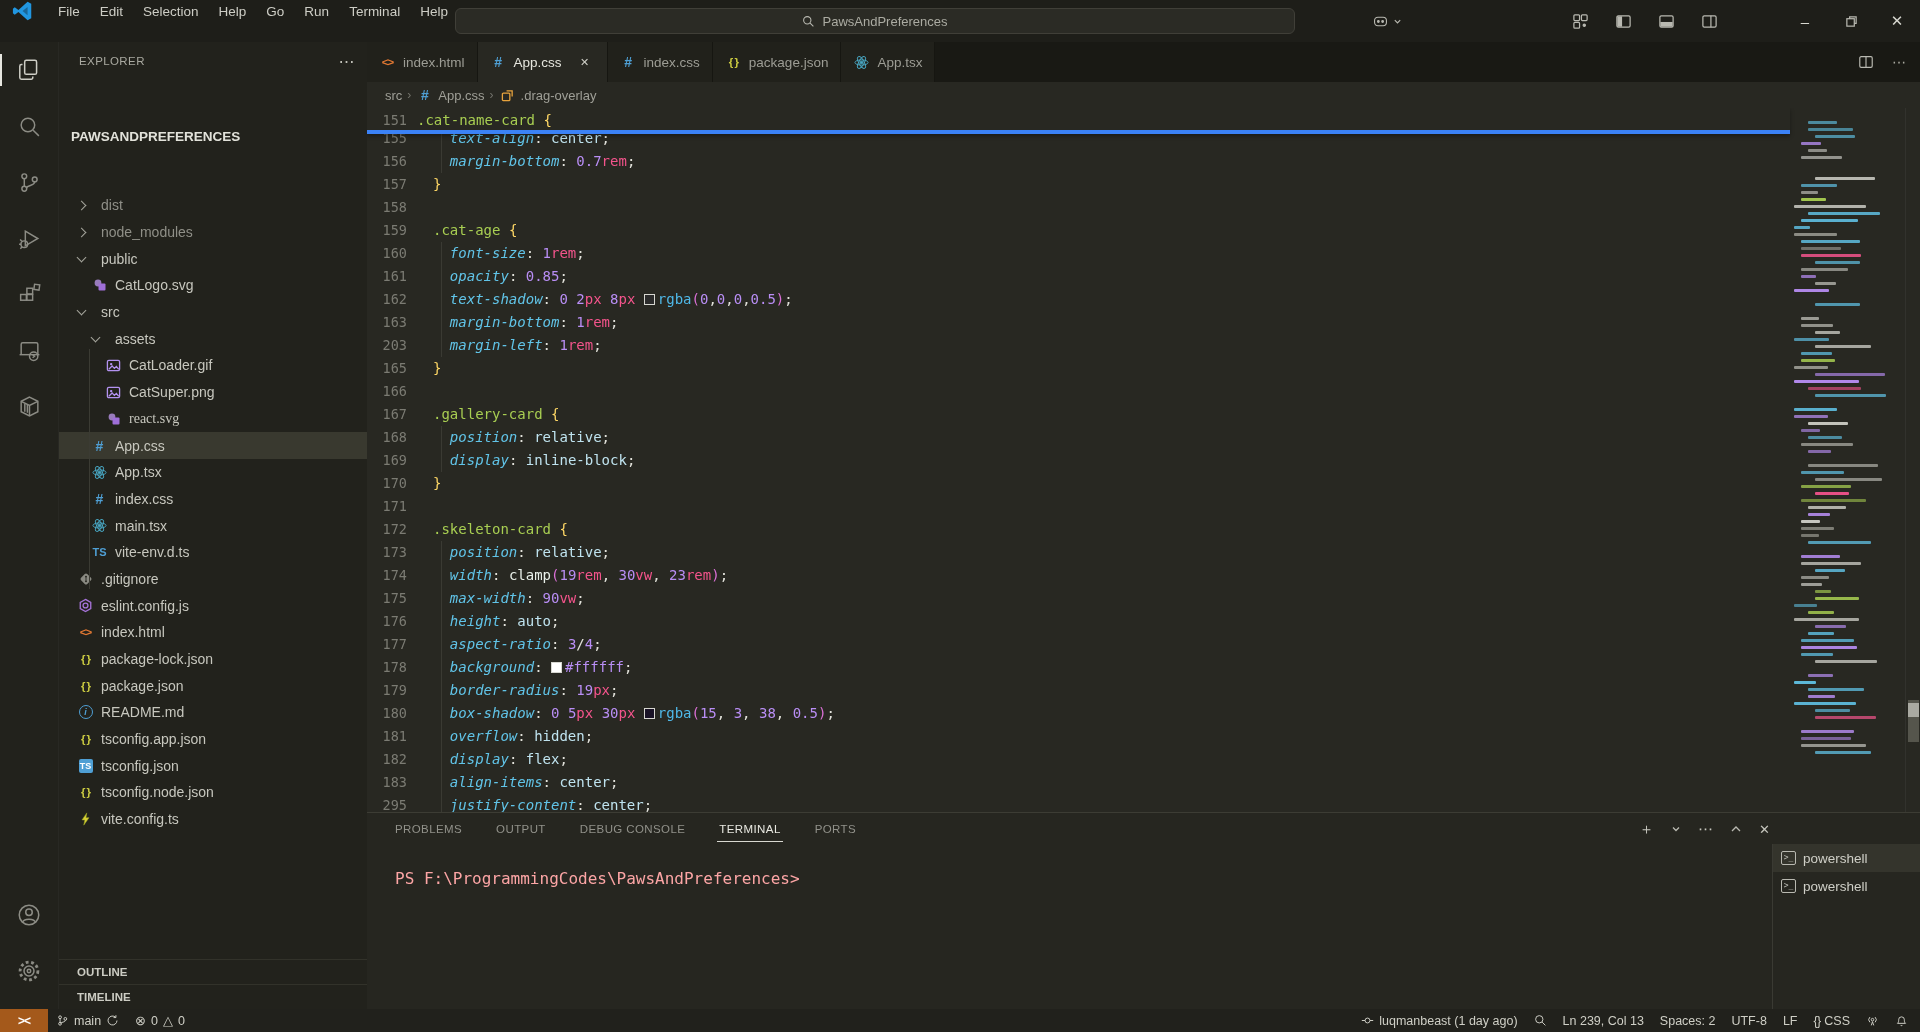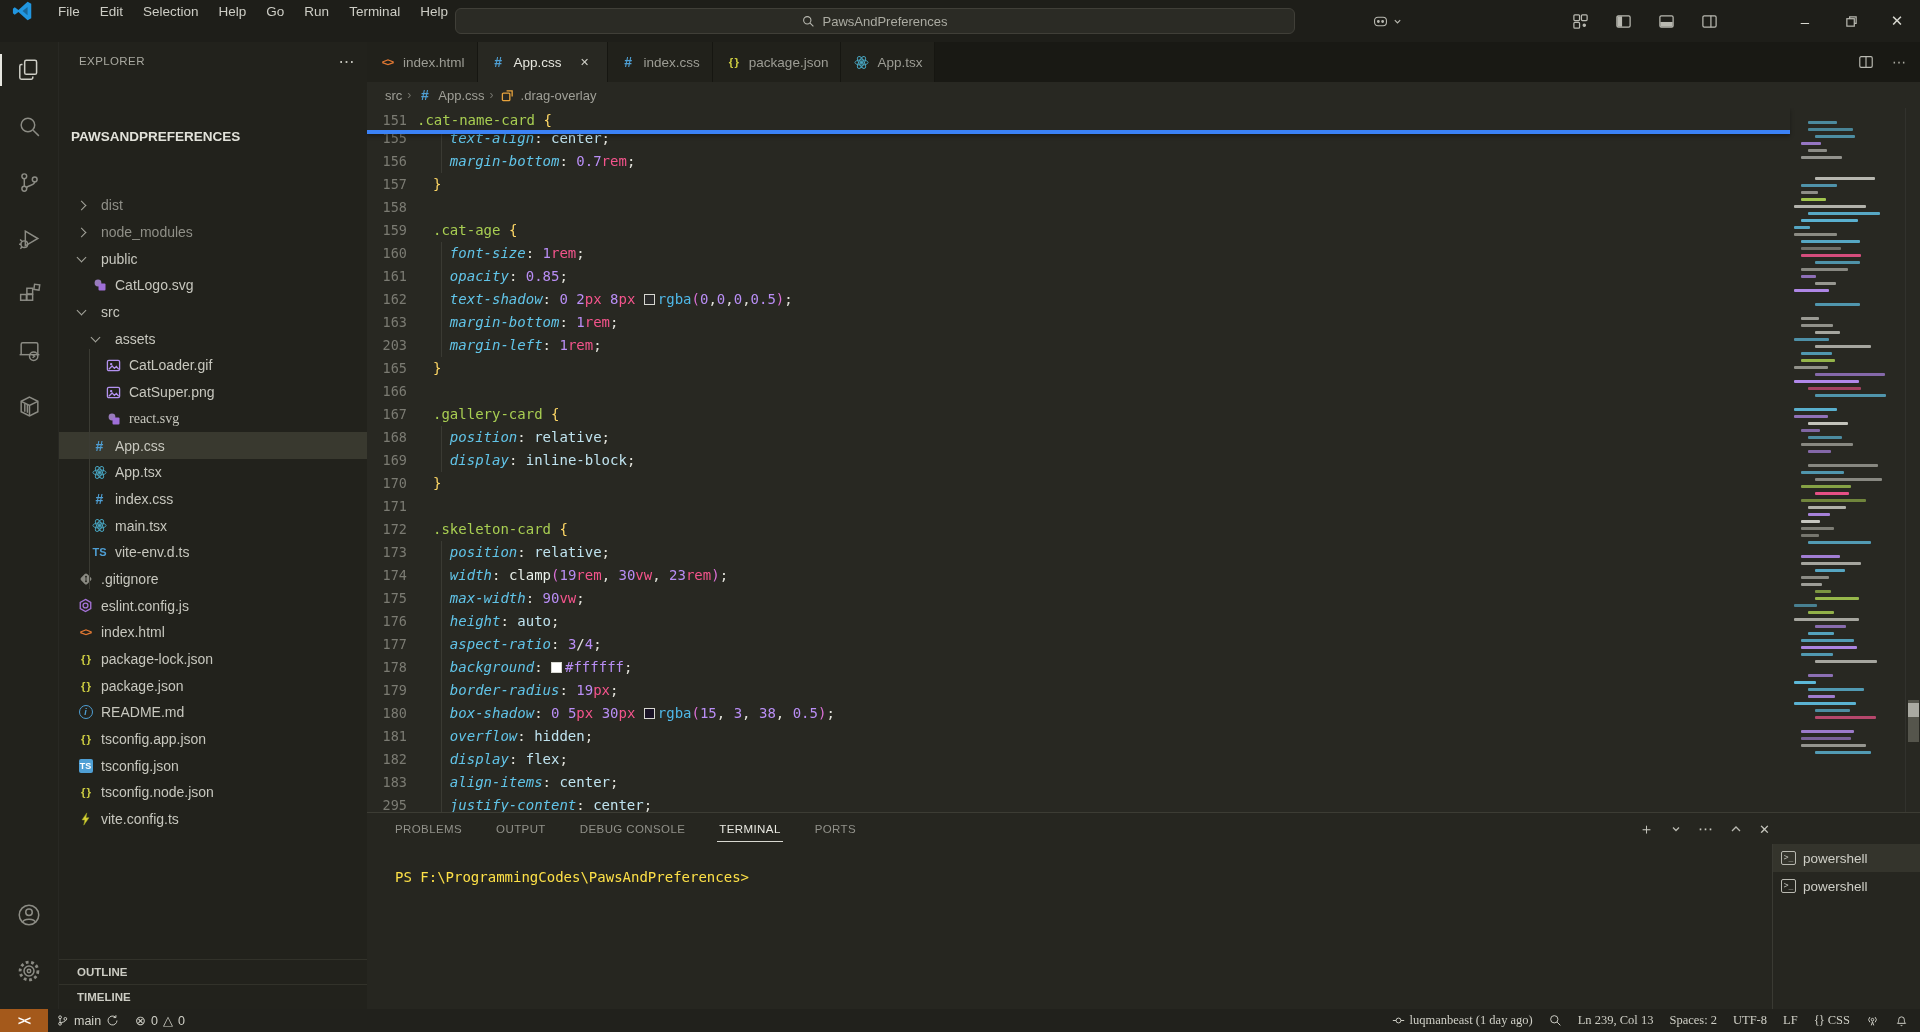--- a/index.html
+++ b/index.html
@@ -96,7 +96,7 @@
   .ptab.active { color:#e8e8e1; border-bottom:1.5px solid #d8d8d1; }
   .panel-actions { margin-left:auto; display:flex; align-items:center; gap:17px; padding-right:150px; color:#c6c6be; font-size:15px; }
   .term-body { flex:1; display:flex; }
-  .term-out { flex:1; padding:24px 0 0 28px; font-family:"DejaVu Sans Mono", monospace; font-size:14px; color:#fde047; }
+  .term-out { flex:1; padding:24px 0 0 28px; font-family:"DejaVu Sans Mono", monospace; font-size:16px; color:#fca5a5; }
   .term-list { width:148px; border-left:1px solid #3a3a33; margin-top:-1px; }
   .term-item { height:28px; display:flex; align-items:center; gap:7px; padding-left:8px; font-size:13.5px; color:#cfcfc7; }
   .term-item.sel { background:#34342c; }

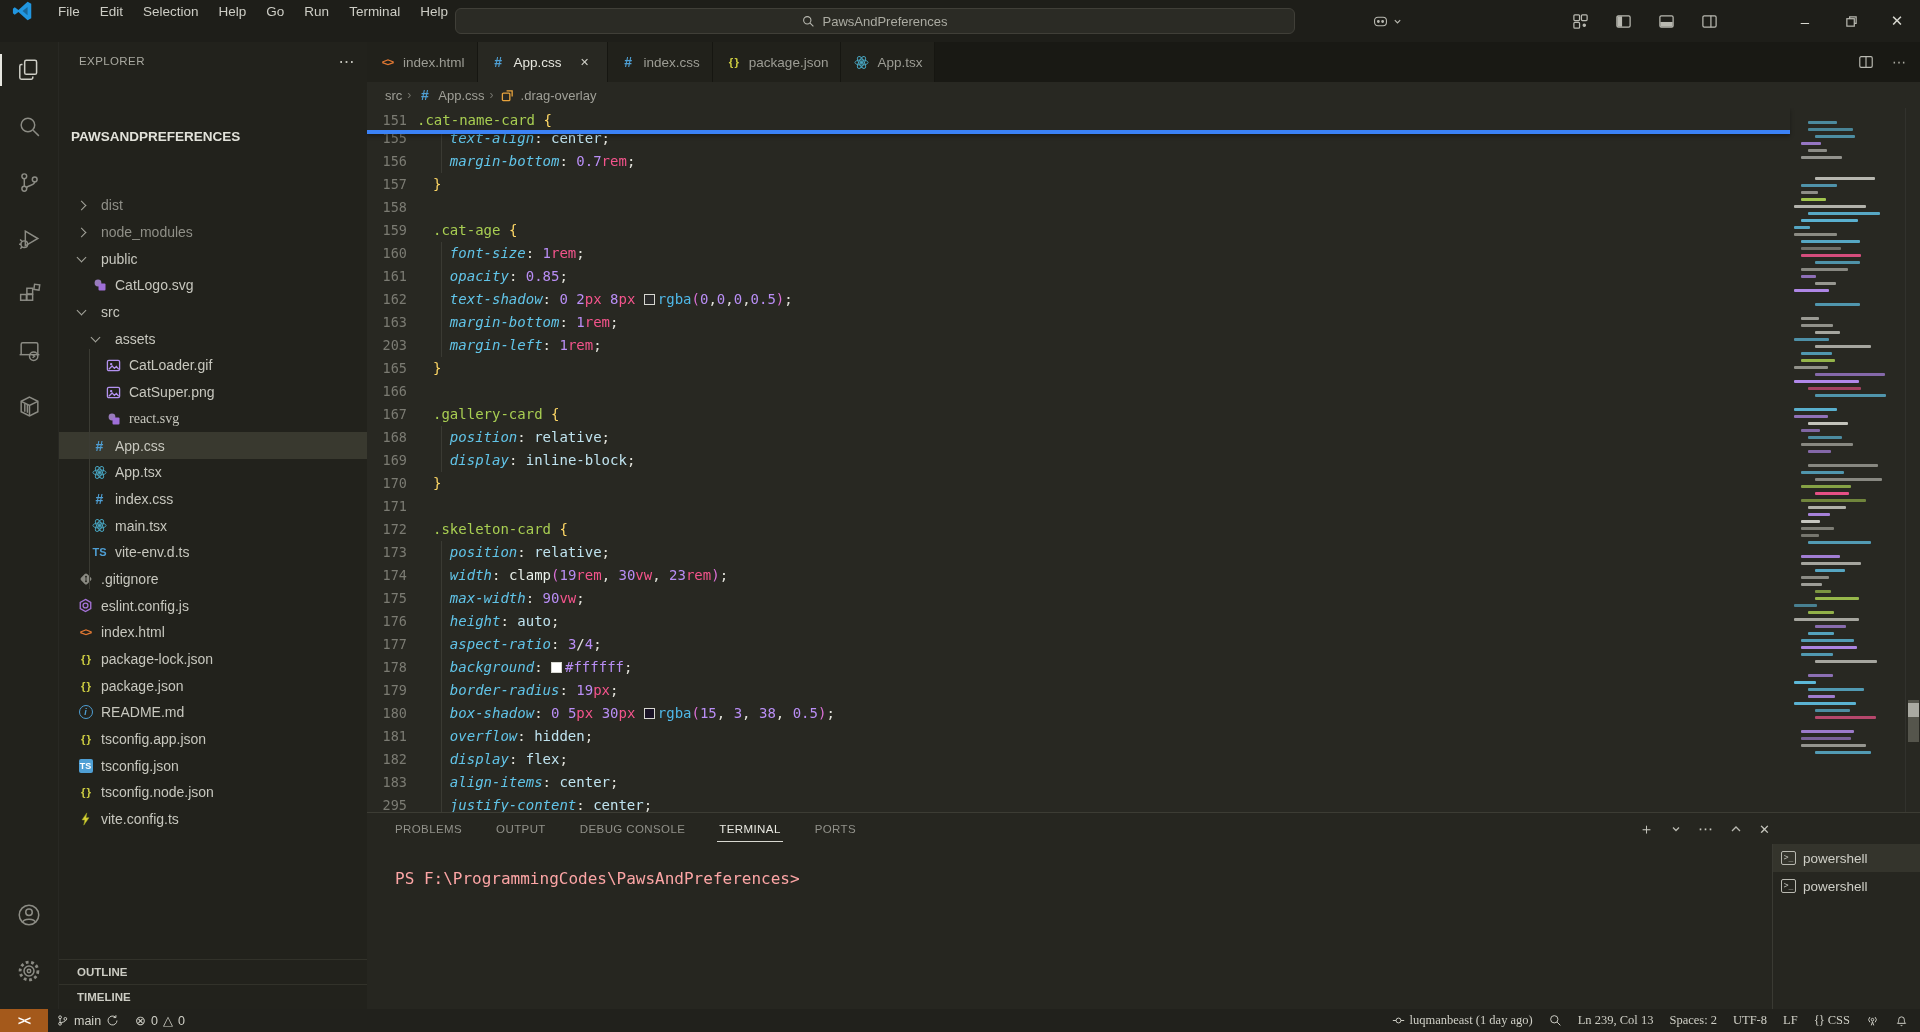--- a/index.html
+++ b/index.html
@@ -106,7 +106,7 @@
   .statusbar { height:23px; background:#21211c; display:flex; align-items:center; font-size:12.5px; color:#cfcfc6; flex:0 0 auto; }
   .remote { width:48px; height:23px; background:#a4591b; color:#fff; display:flex; align-items:center; justify-content:center; font-size:12px; letter-spacing:-1px; font-weight:bold; }
   .sseg { display:flex; align-items:center; gap:5px; padding:0 8px; height:23px; cursor:default; }
-  .sb-right { margin-left:auto; display:flex; align-items:center;font-family:Liberation Serif, serif; }
+  .sb-right { margin-left:auto; display:flex; align-items:center; }
   .sicon { font-size:13px; }
   svg.sic { stroke:#cfcfc6; fill:none; stroke-width:1.2; }
 </style>

